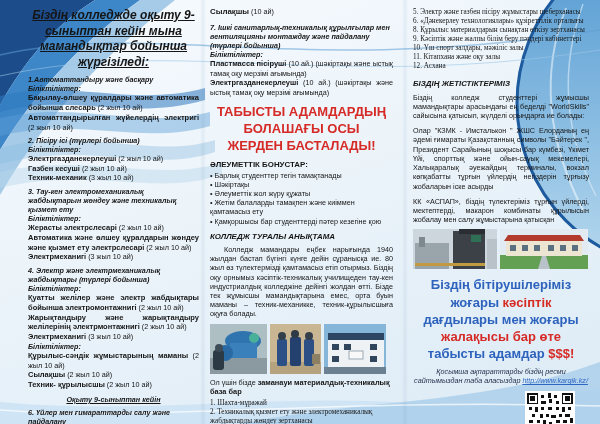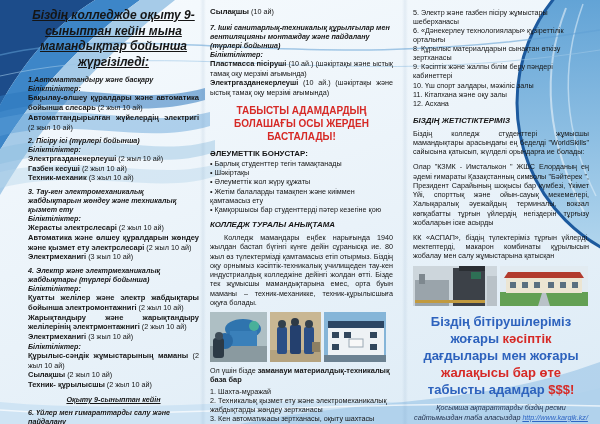--- a/index.html
+++ b/index.html
@@ -31,7 +31,7 @@
   .photos{display:flex;gap:3px;margin-top:5px;}
   .photos svg{display:block;}
   .base-line b{font-size:7.4px;}
-  .numlist{margin-top:2px;}
+  .numlist{margin-top:2px;font-family:Liberation Serif, serif;}
   .numlist div{line-height:1.26;}
   .success{font-weight:bold;text-align:center;margin:7px 2px 0 2px;font-size:13px;line-height:1.32;}
   .info{font-style:italic;text-align:center;margin-top:5px;color:#1c2a47;}

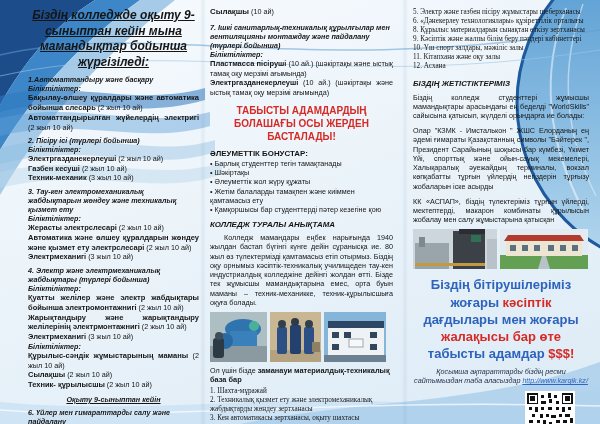--- a/index.html
+++ b/index.html
@@ -22,7 +22,7 @@
   .h-center{font-weight:bold;font-style:italic;text-decoration:underline;text-align:center;margin-top:5px;}
   .top-item{text-align:justify;}
   .top-item b{font-size:7.9px;}
-  .banner{color:#d62a26;font-weight:bold;text-align:center;margin:7px 4px 0 4px;font-size:10px;line-height:1.3;}
+  .banner{color:#d62a26;font-weight:bold;text-align:center;margin:7px 4px 0 4px;font-size:13px;line-height:1.3;}
   .sec-h{font-weight:bold;margin-top:6px;font-size:7.9px;}
   .sec-h.it{font-style:italic;}
   .bullet::before{content:"•  ";}

